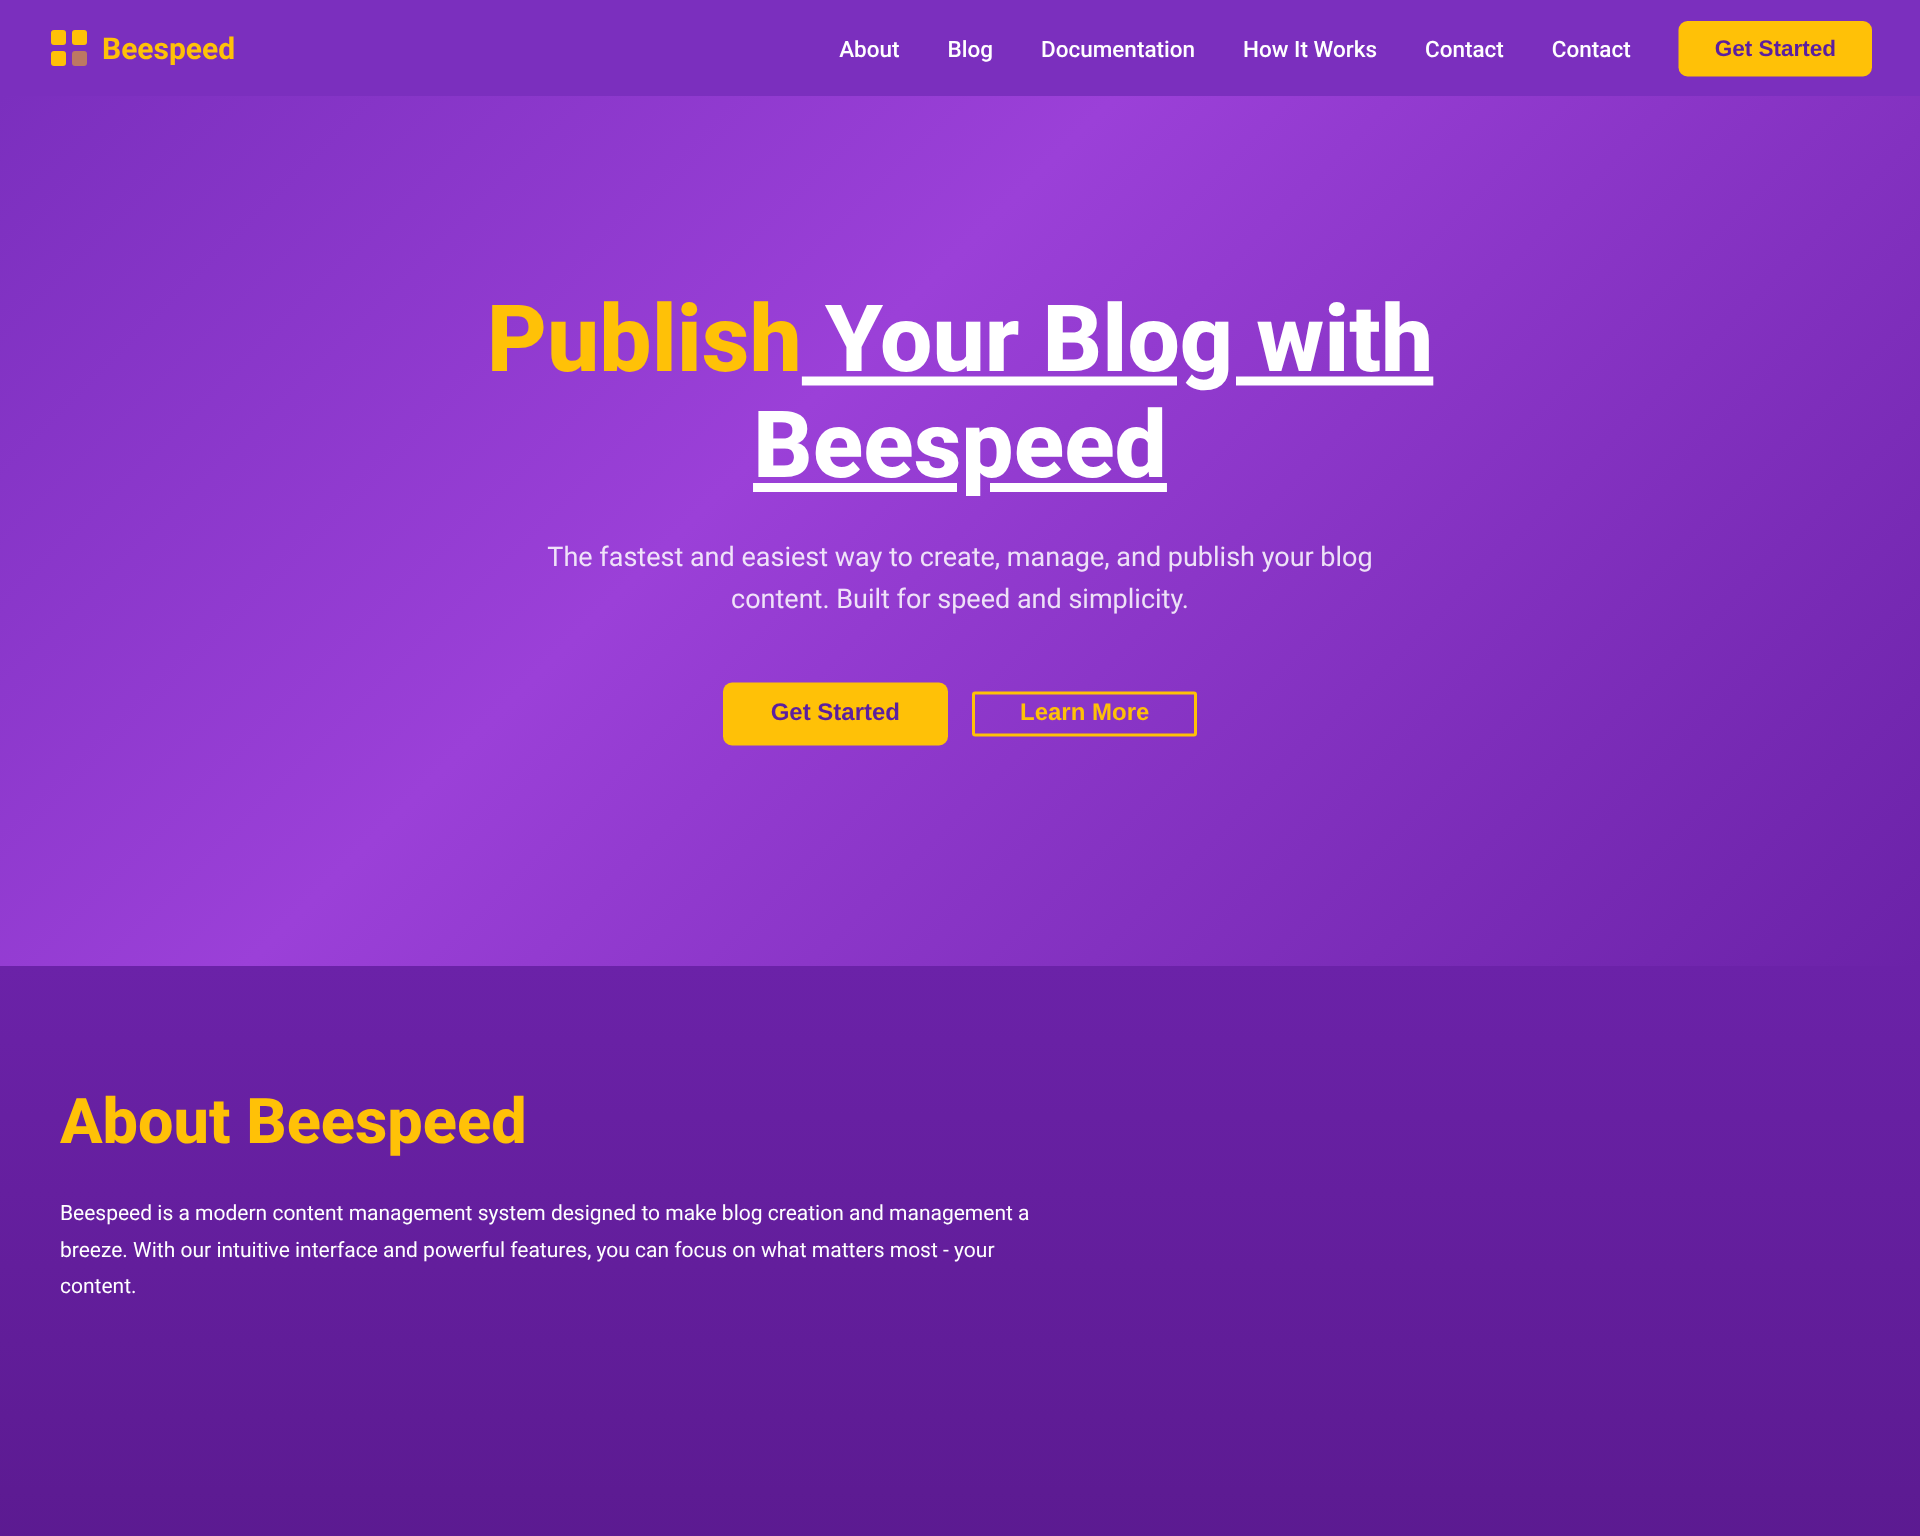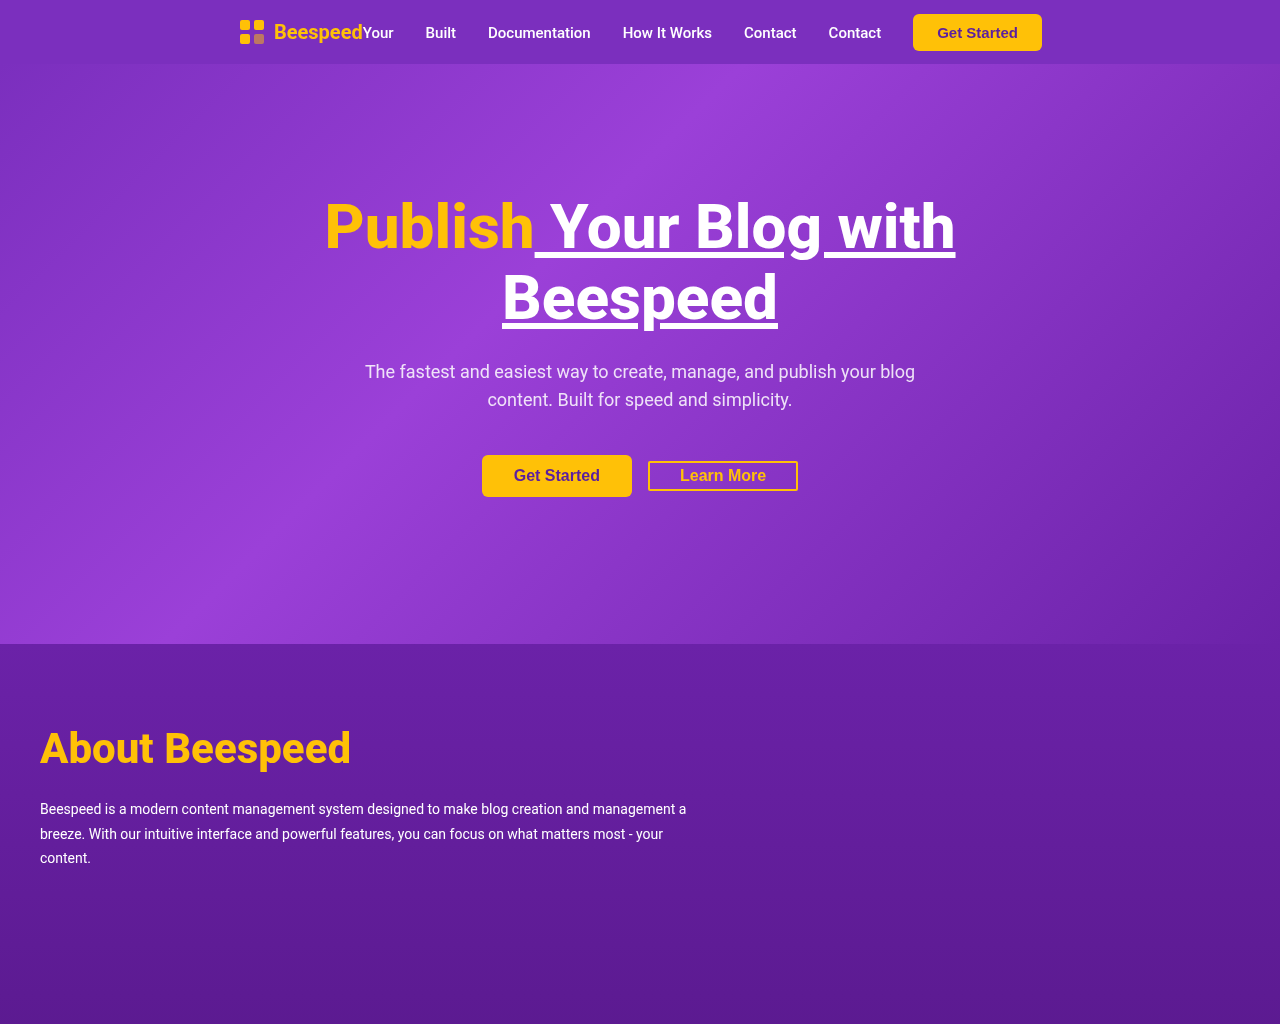--- a/index.html
+++ b/index.html
@@ -21,7 +21,7 @@
     nav {
       display: flex;
       align-items: center;
-      justify-content: center;
+      justify-content: space-between;
       padding: 0 32px;
       height: 64px;
       background-color: #7B2FBE;

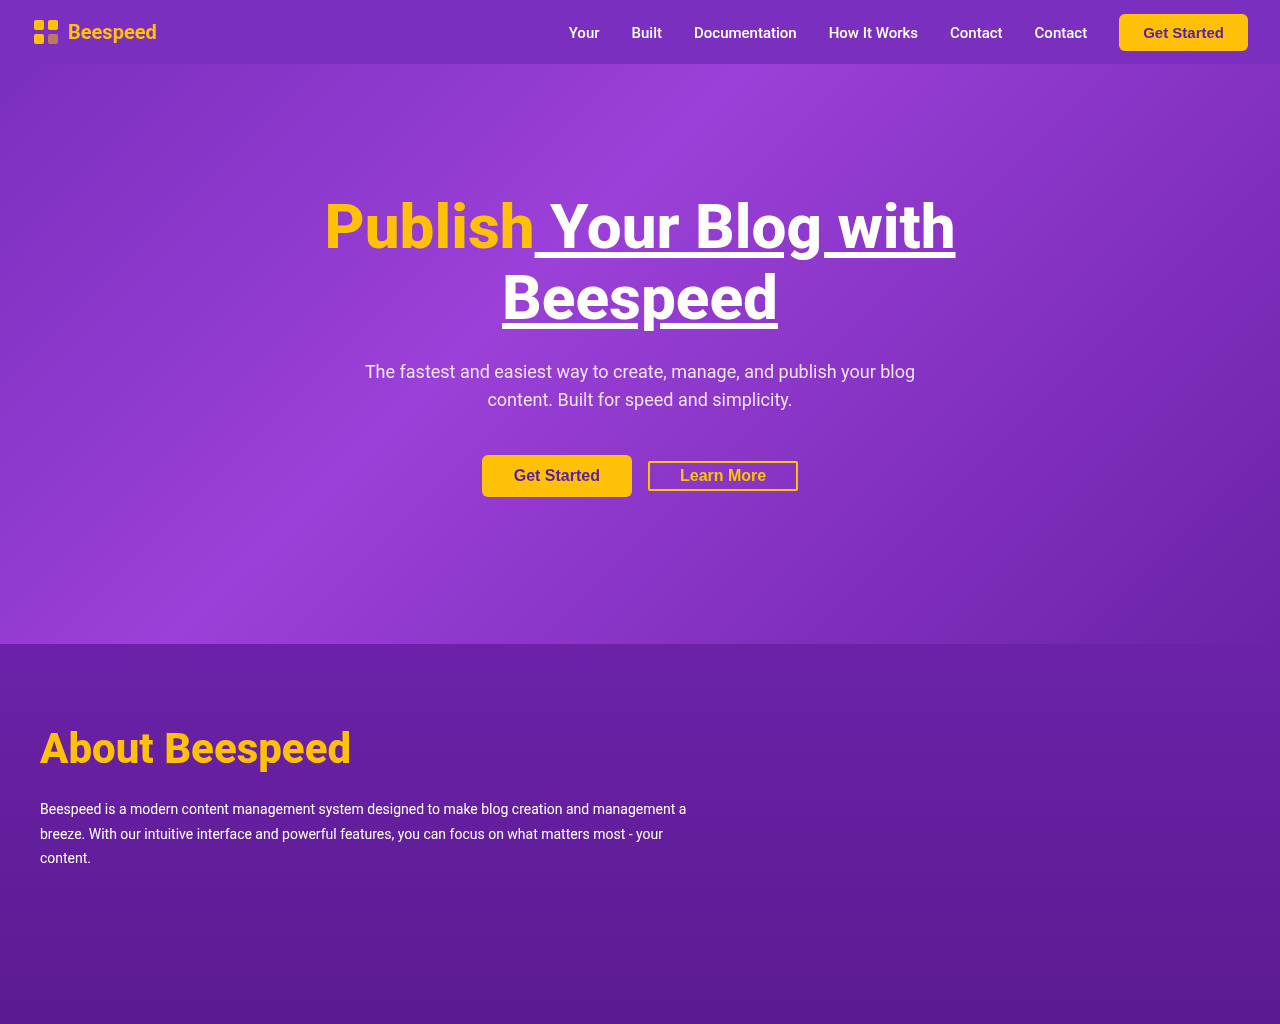--- a/index.html
+++ b/index.html
@@ -187,7 +187,7 @@
 
   <ul class="nav-links">
     <li>
-      <a href="#about">Your</a>
+      <a href="#about">About</a>
     </li>
     <li>
       <a href="#blog">Built</a>

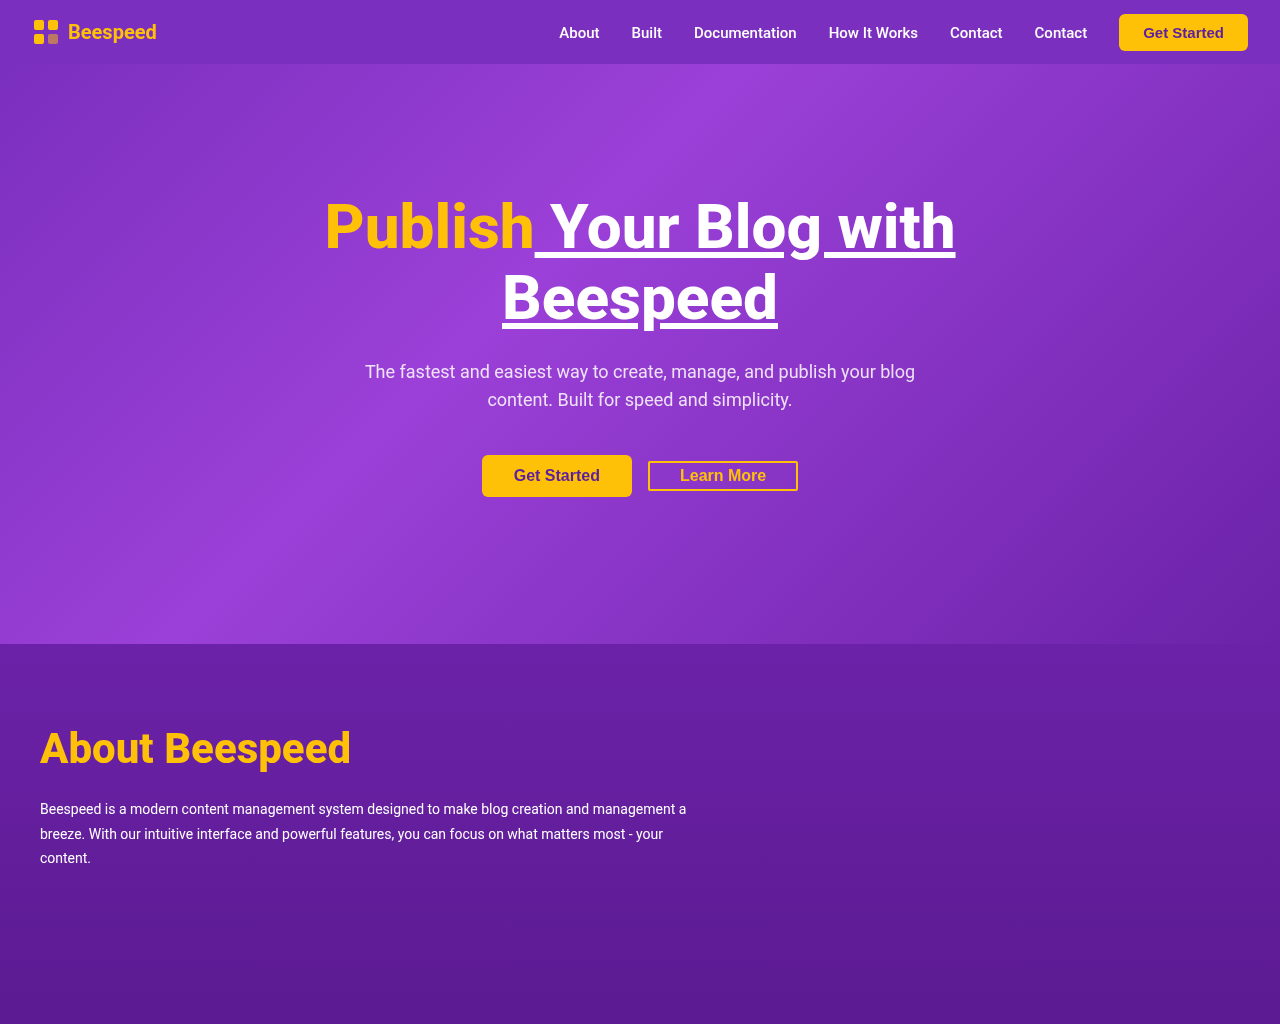--- a/index.html
+++ b/index.html
@@ -190,7 +190,7 @@
       <a href="#about">About</a>
     </li>
     <li>
-      <a href="#blog">Built</a>
+      <a href="#blog">Blog</a>
     </li>
     <li>
       <a href="#docs">Documentation</a>

